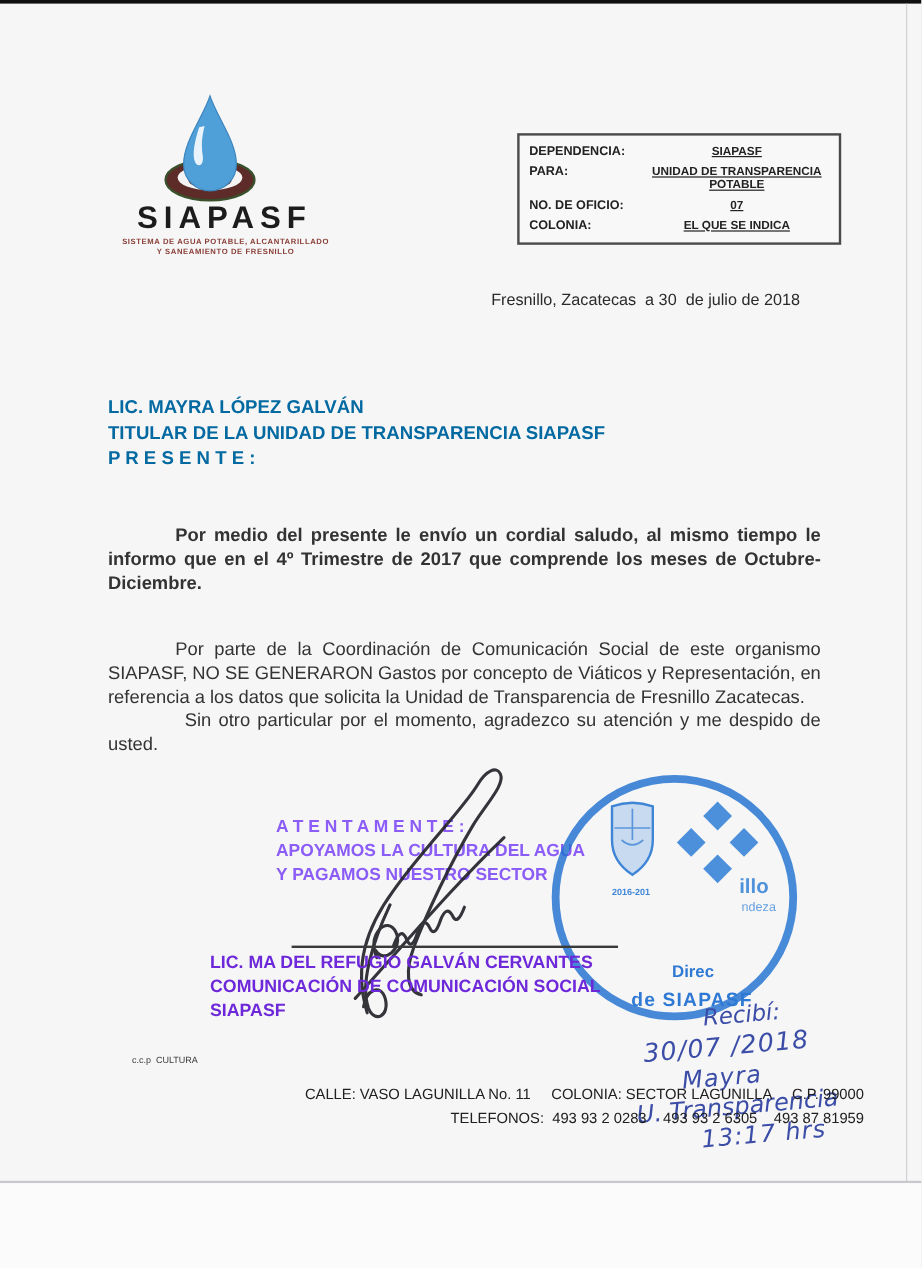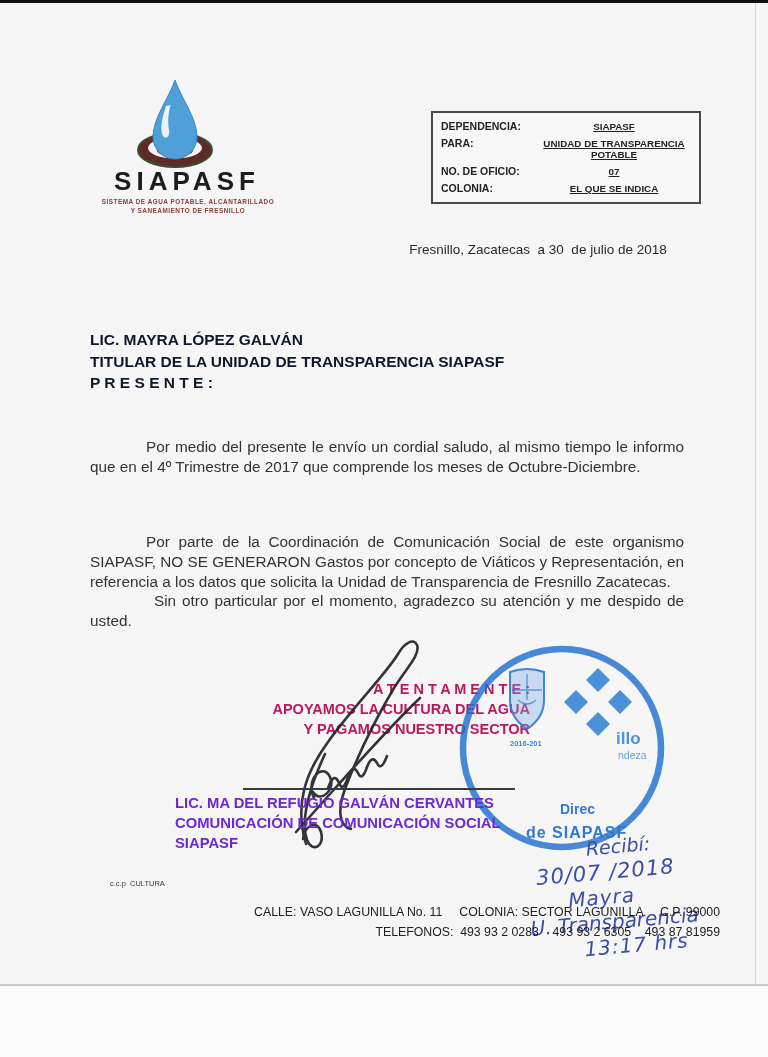--- a/index.html
+++ b/index.html
@@ -46,7 +46,7 @@
   }
 
   
-  .recipient{position:absolute;left:90px;top:329px;font-weight:bold;font-size:15.5px;line-height:21.5px;color:#0f172a;}
+  .recipient{position:absolute;left:90px;top:329px;font-weight:bold;font-size:15.5px;line-height:21.5px;color:#0369a1;}
 
   
   .para{

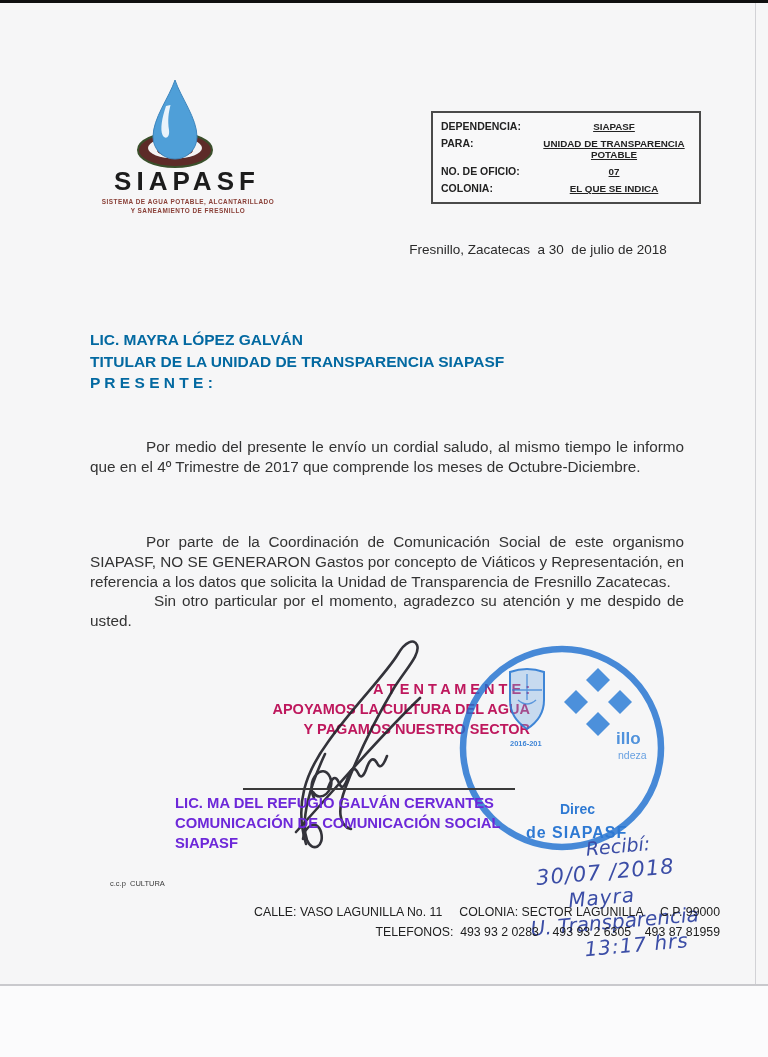--- a/index.html
+++ b/index.html
@@ -54,7 +54,7 @@
     font-size:15.3px;line-height:20px;text-align:justify;color:#333;
     text-indent:56px;
   }
-  .p1{top:437px;}
+  .p1{top:437px;font-weight:bold;}
   .p2{top:488px;margin-top:44px;}
   .p3{top:591px;text-indent:64px;}
 

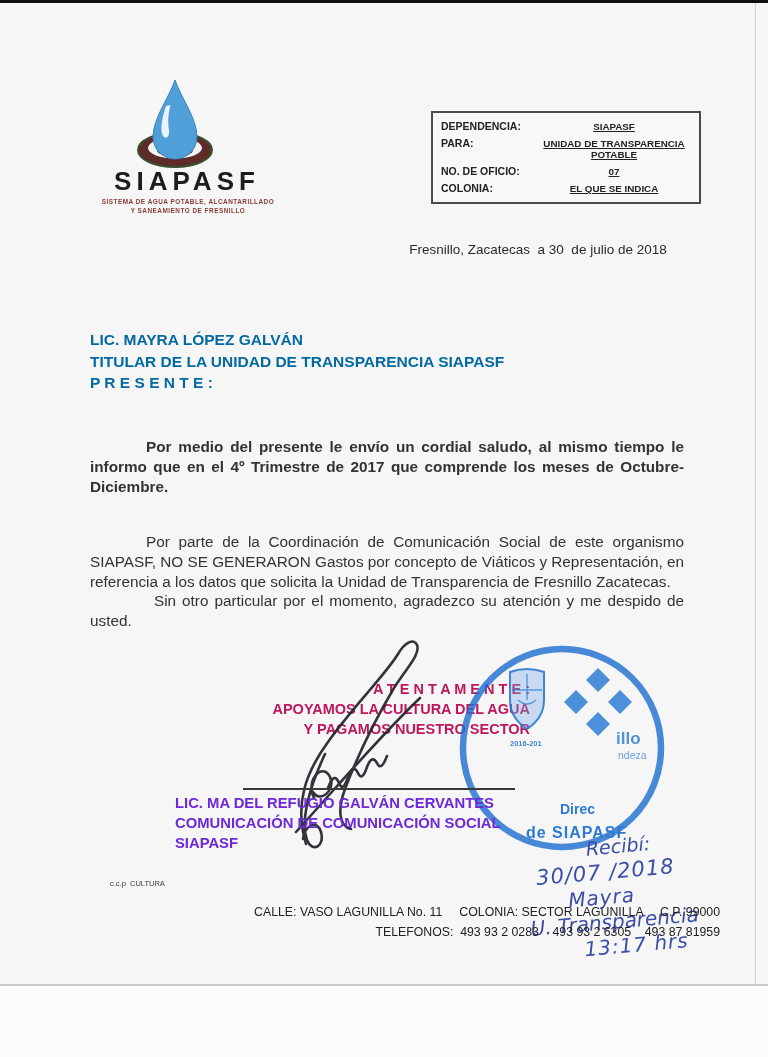--- a/index.html
+++ b/index.html
@@ -59,8 +59,8 @@
   .p3{top:591px;text-indent:64px;}
 
   
-  .closing{position:absolute;left:230px;top:679px;width:300px;text-align:right;
-    font-weight:bold;font-size:14.5px;line-height:20px;color:#be185d;}
+  .closing{position:absolute;left:230px;top:679px;width:300px;text-align:left;
+    font-weight:bold;font-size:14.5px;line-height:20px;color:#8b5cf6;}
   .sig-svg{position:absolute;left:278px;top:636px;}
   .sig-line{position:absolute;left:243px;top:788px;width:272px;border-top:2px solid #3a3a3a;}
   .signer{position:absolute;left:175px;top:793px;width:420px;text-align:left;

